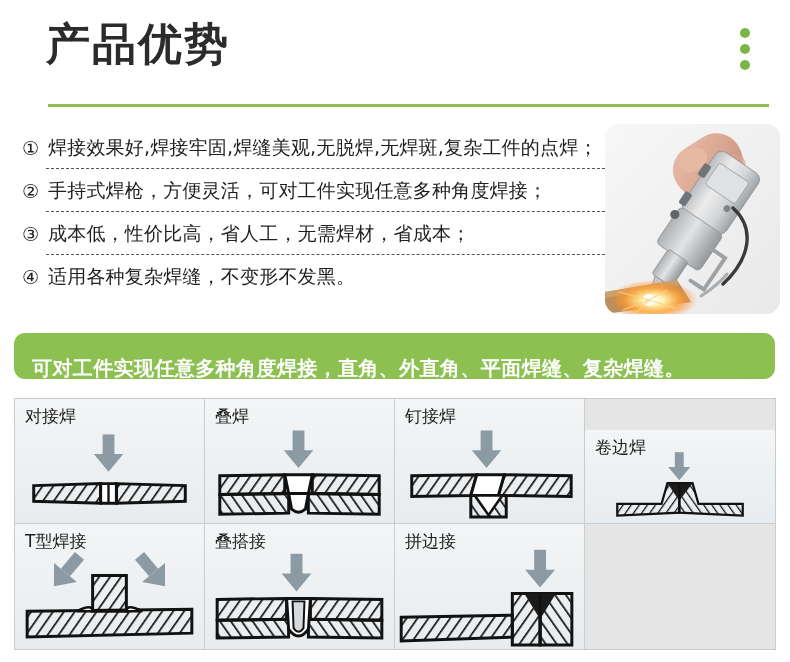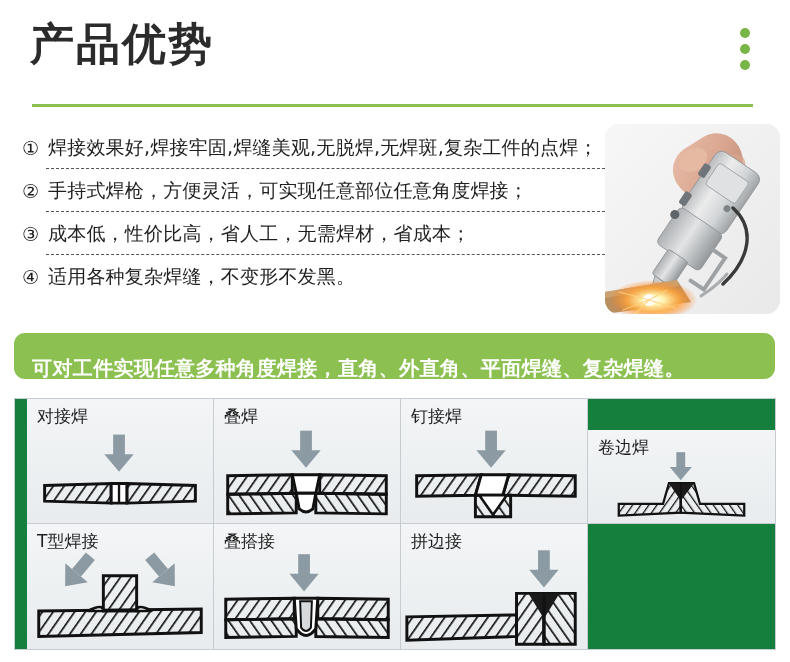--- a/index.html
+++ b/index.html
@@ -19,6 +19,7 @@
   .header {
     position: relative;
     height: 108px;
+    margin-left: 16px;
   }
   .page-title {
     position: absolute;

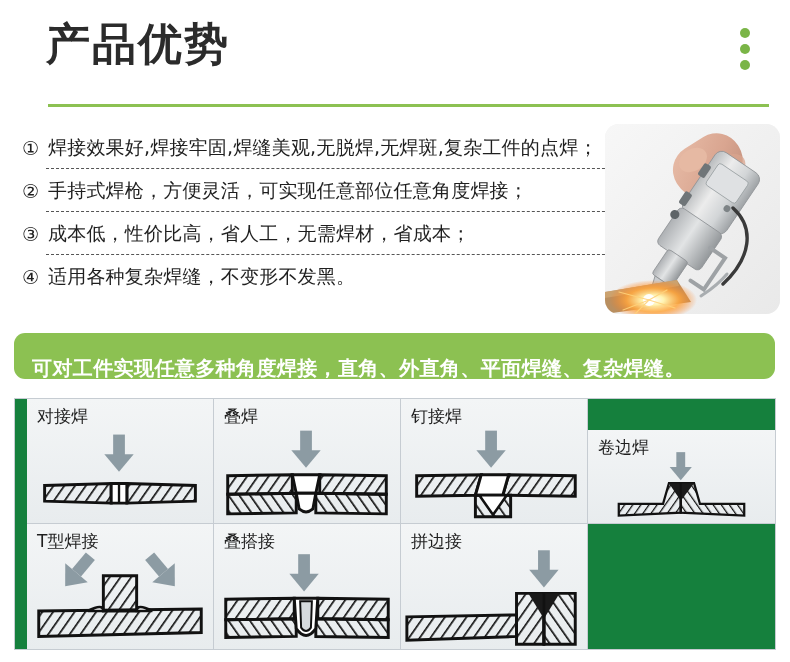--- a/index.html
+++ b/index.html
@@ -199,7 +199,7 @@
   <div class="feature-row">
     <div class="feature-line">
       <span class="feature-marker">②</span>
-      <span class="feature-text">手持式焊枪，方便灵活，可实现任意部位任意角度焊接；</span>
+      <span class="feature-text">手持式焊枪，方便灵活，可对工件实现任意多种角度焊接；</span>
     </div>
     <div class="feature-sep"></div>
   </div>

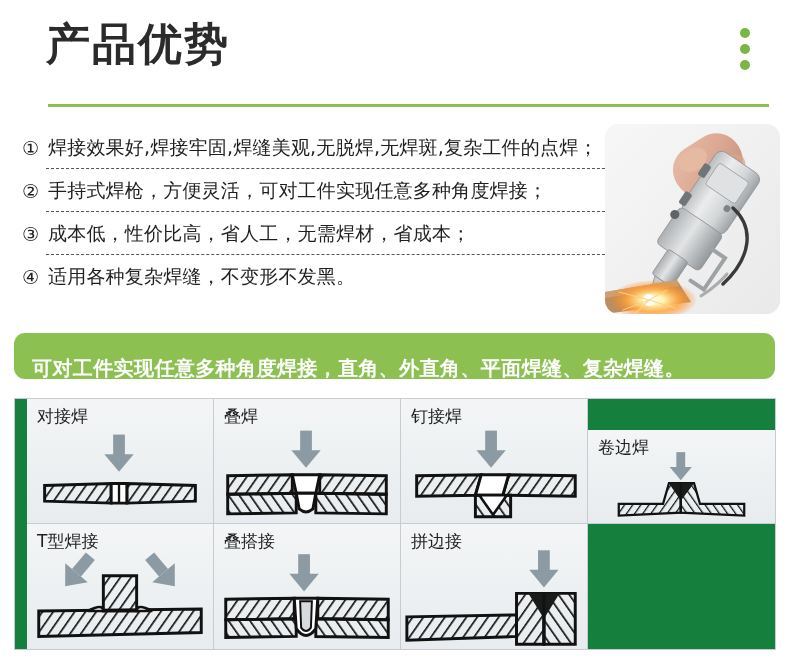--- a/index.html
+++ b/index.html
@@ -138,11 +138,10 @@
     height: 252px;
     box-sizing: border-box;
     border: 1px solid #c6ccd2;
-    background: #15803d;
+    background: #e5e5e5;
     display: grid;
     grid-template-columns: repeat(4, 1fr);
     grid-template-rows: repeat(2, 1fr);
-    padding-left: 12px;
   }
   .weld-cell {
     position: relative;

